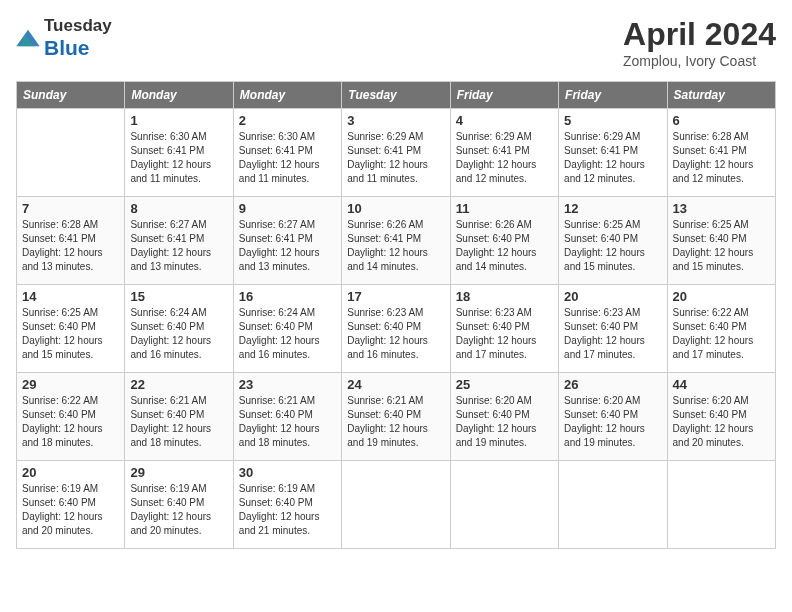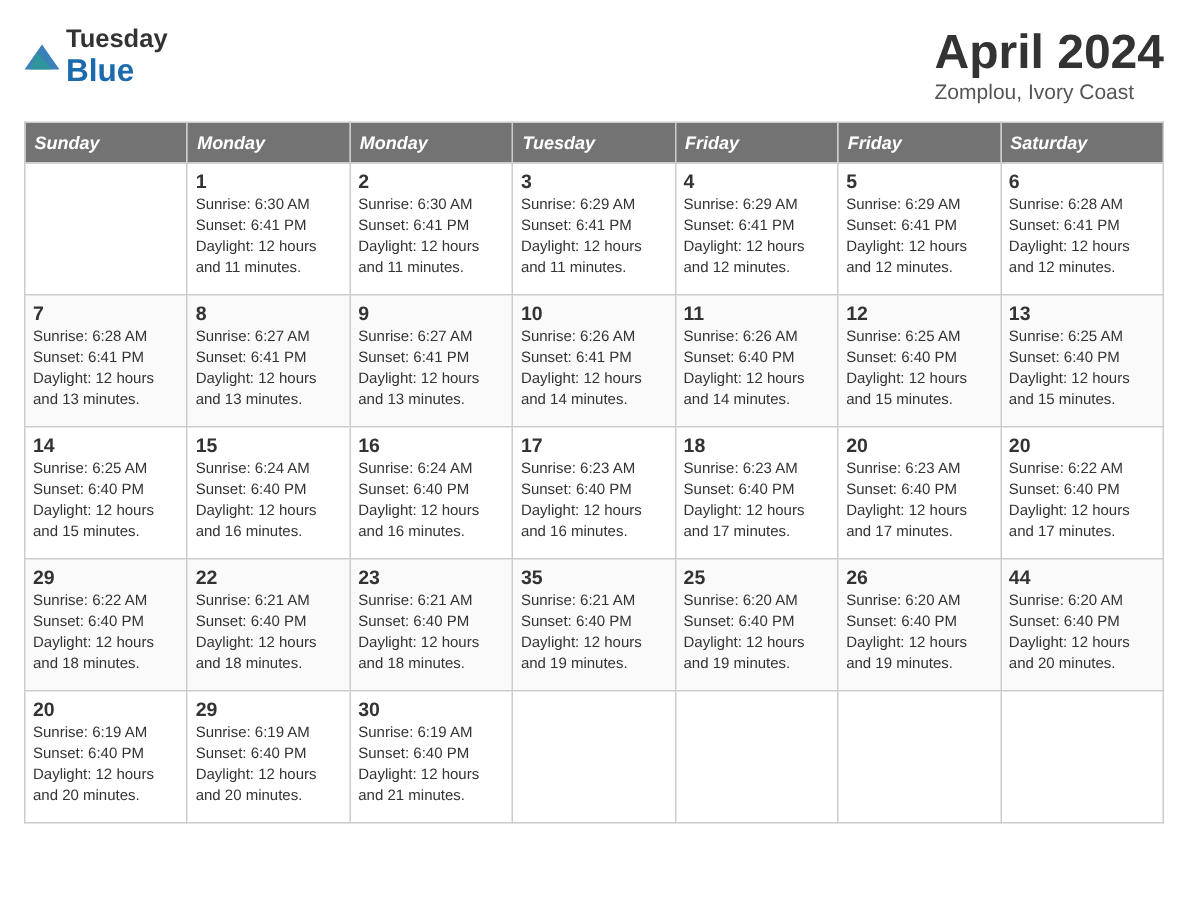--- a/index.html
+++ b/index.html
@@ -211,7 +211,7 @@
           <div class="day-info">Sunrise: 6:21 AM<br>Sunset: 6:40 PM<br>Daylight: 12 hours and 18 minutes.</div>
         </td>
         <td>
-          <div class="day-number">35</div>
+          <div class="day-number">24</div>
           <div class="day-info">Sunrise: 6:21 AM<br>Sunset: 6:40 PM<br>Daylight: 12 hours and 19 minutes.</div>
         </td>
         <td>

